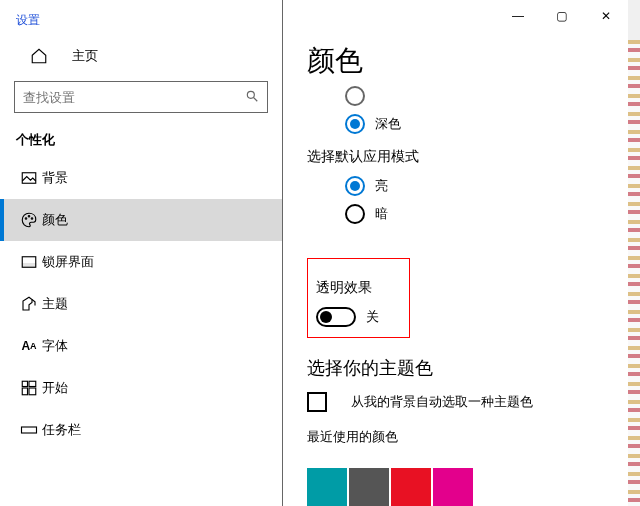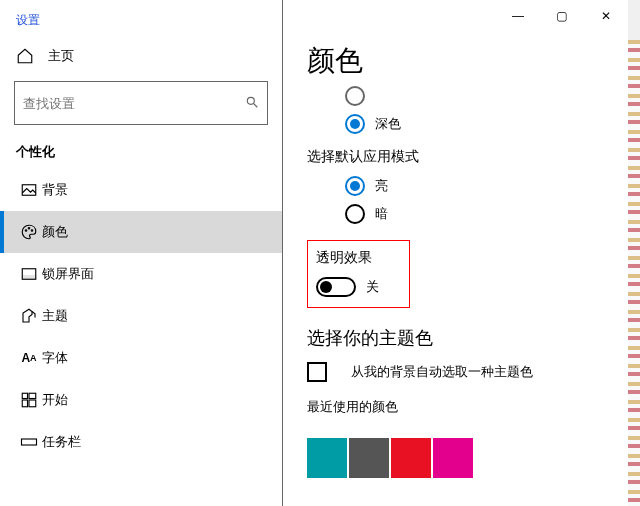--- a/index.html
+++ b/index.html
@@ -36,10 +36,11 @@
   }
   .home-row {
     display: flex;
-    gap: 14px;
+    gap: 24px;
     padding: 10px 0 10px 16px;
     font-size: 13px;
     cursor: pointer;
+    margin-left: 14px;
   }
   .search-box {
     margin: 6px 14px 14px 14px;

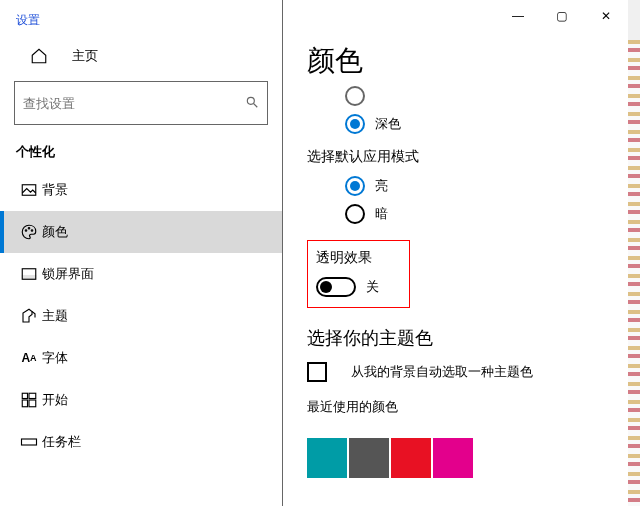--- a/index.html
+++ b/index.html
@@ -44,7 +44,7 @@
   }
   .search-box {
     margin: 6px 14px 14px 14px;
-    height: 44px;
+    height: 32px;
     border: 1px solid #666;
     display: flex;
     align-items: center;

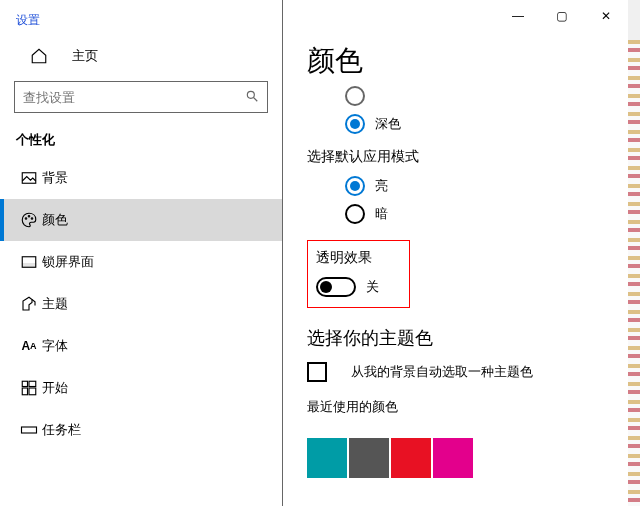--- a/index.html
+++ b/index.html
@@ -152,9 +152,9 @@
   }
   .highlight-box {
     border: 1px solid #ff0000;
-    padding: 8px 30px 10px 8px;
+    padding: 20px 30px 10px 8px;
     display: inline-block;
-    margin-top: 8px;
+    margin-top: 26px;
   }
   .toggle-row {
     display: flex;

